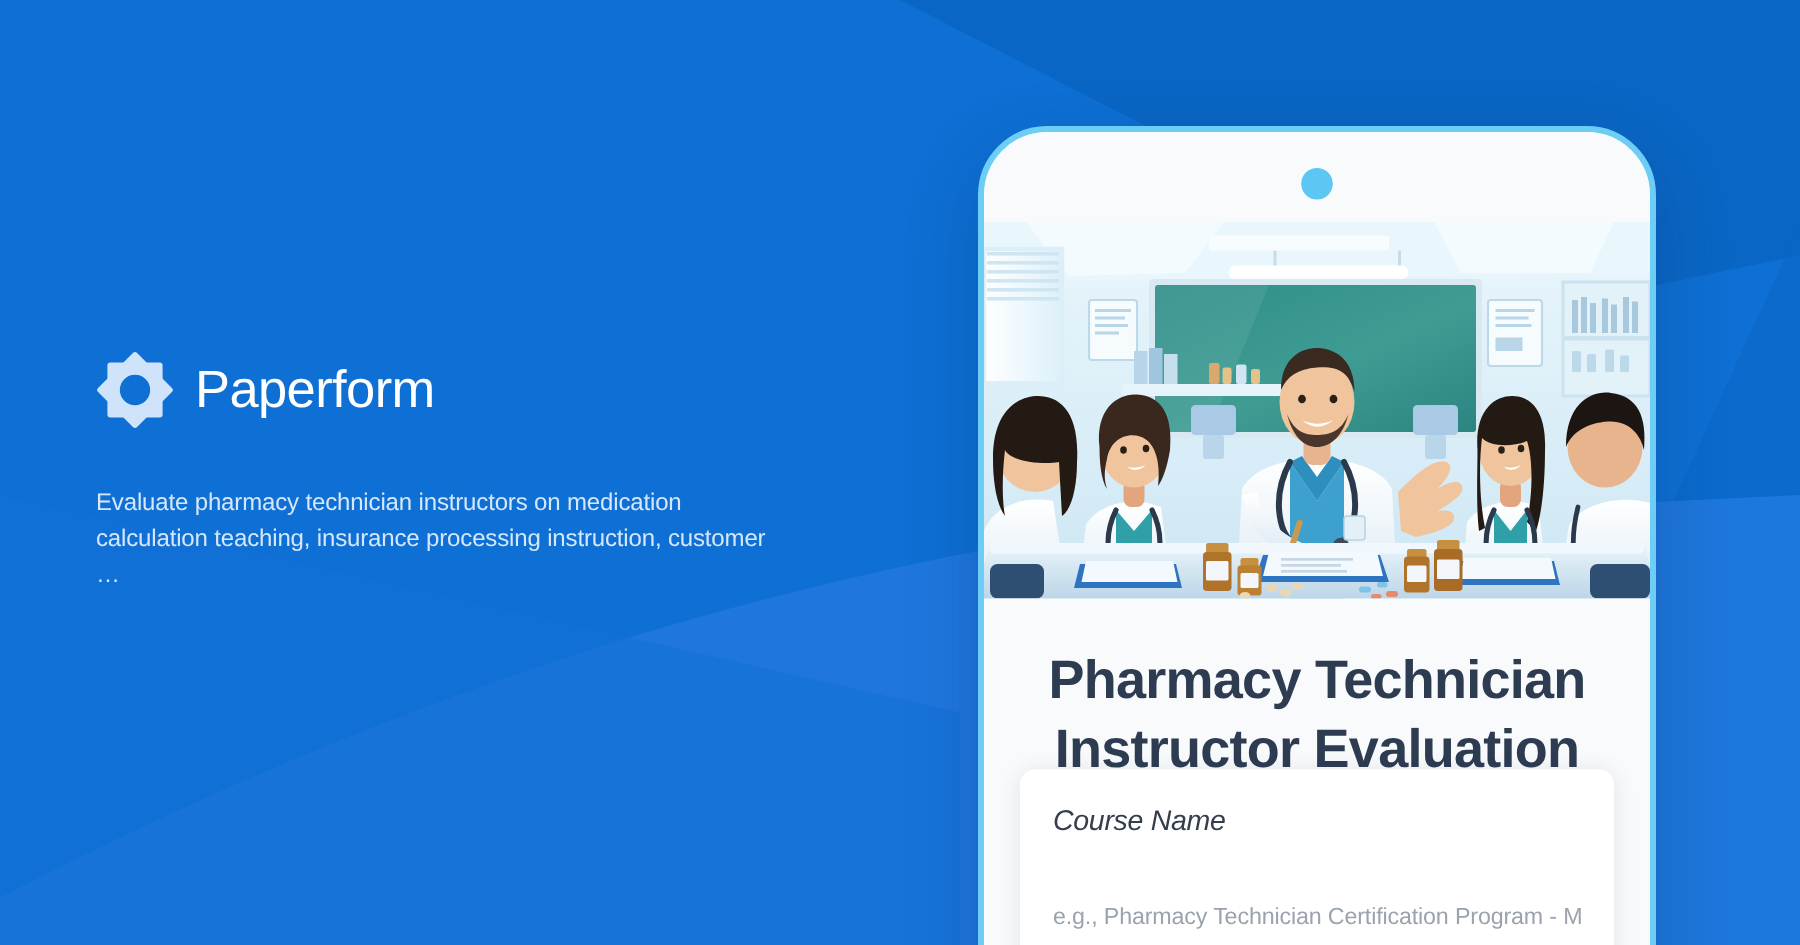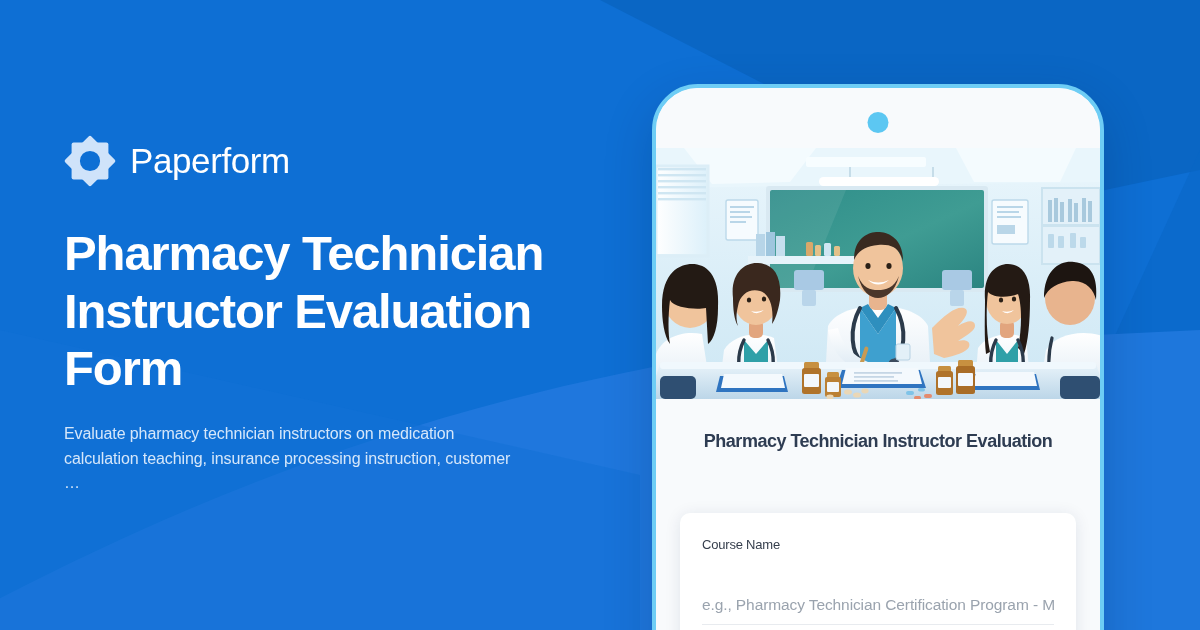--- a/index.html
+++ b/index.html
@@ -159,7 +159,6 @@
     <div class="wordmark">Paperform</div>
   </div>
 
-  <h1 id="headline">Pharmacy Technician Instructor Evaluation Form</h1>
 
   <p id="subhead">Evaluate pharmacy technician instructors on medication calculation teaching, insurance processing instruction, customer …</p>
 </div>

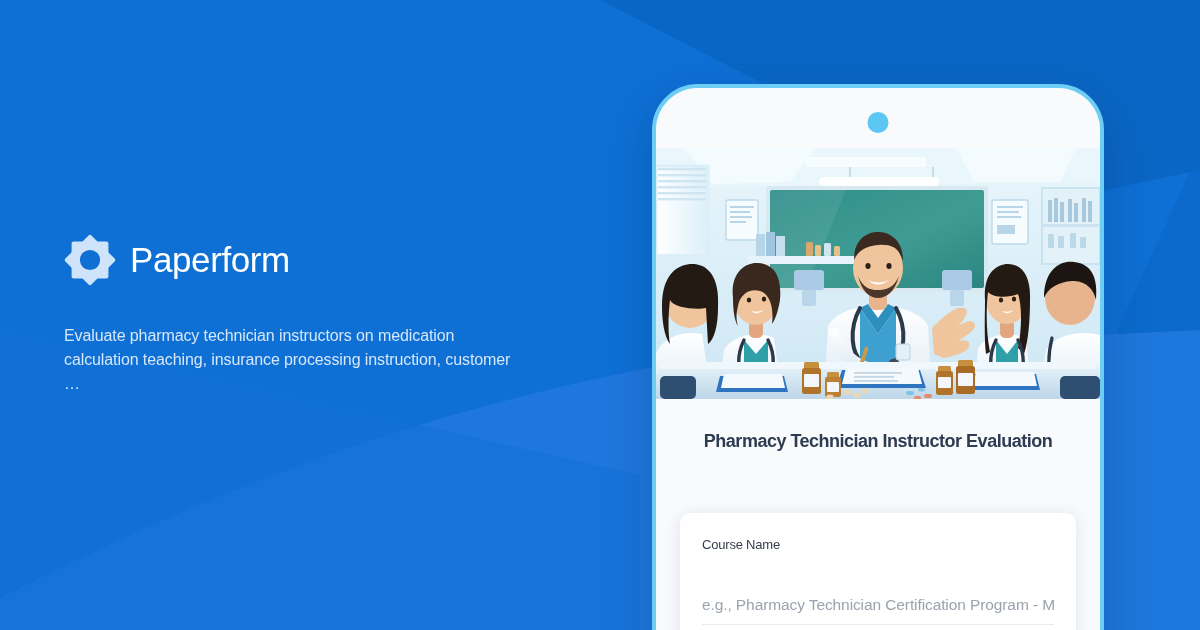--- a/index.html
+++ b/index.html
@@ -93,7 +93,7 @@
     top:342px; left:0; right:0;
     text-align:center;
     color:#2e3c52;
-    font-size:18px;
+    font-size:36px;
     font-weight:700;
     line-height:1.27;
     letter-spacing:-0.5px;

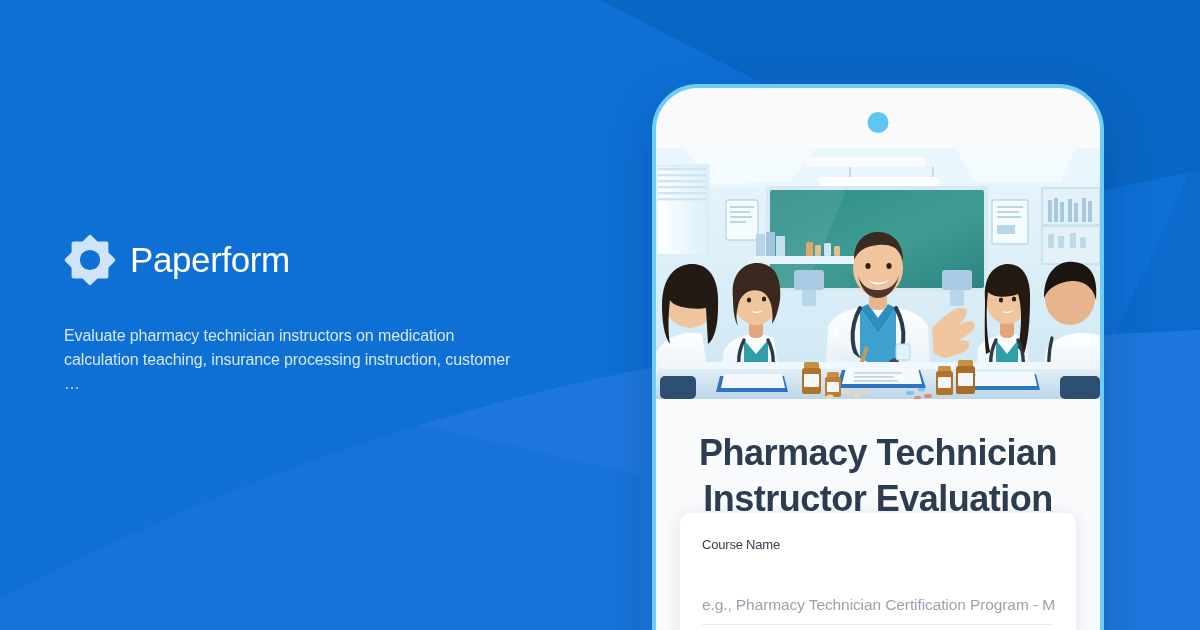--- a/index.html
+++ b/index.html
@@ -110,10 +110,11 @@
   }
   .field-label {
     color:#353e4c;
-    font-size:13px;
+    font-size:19px;
     font-weight:400;
     letter-spacing:-0.2px;
     margin-bottom:44px;
+    font-style:italic;
   }
   .field-input {
     color:#9aa3ae;

